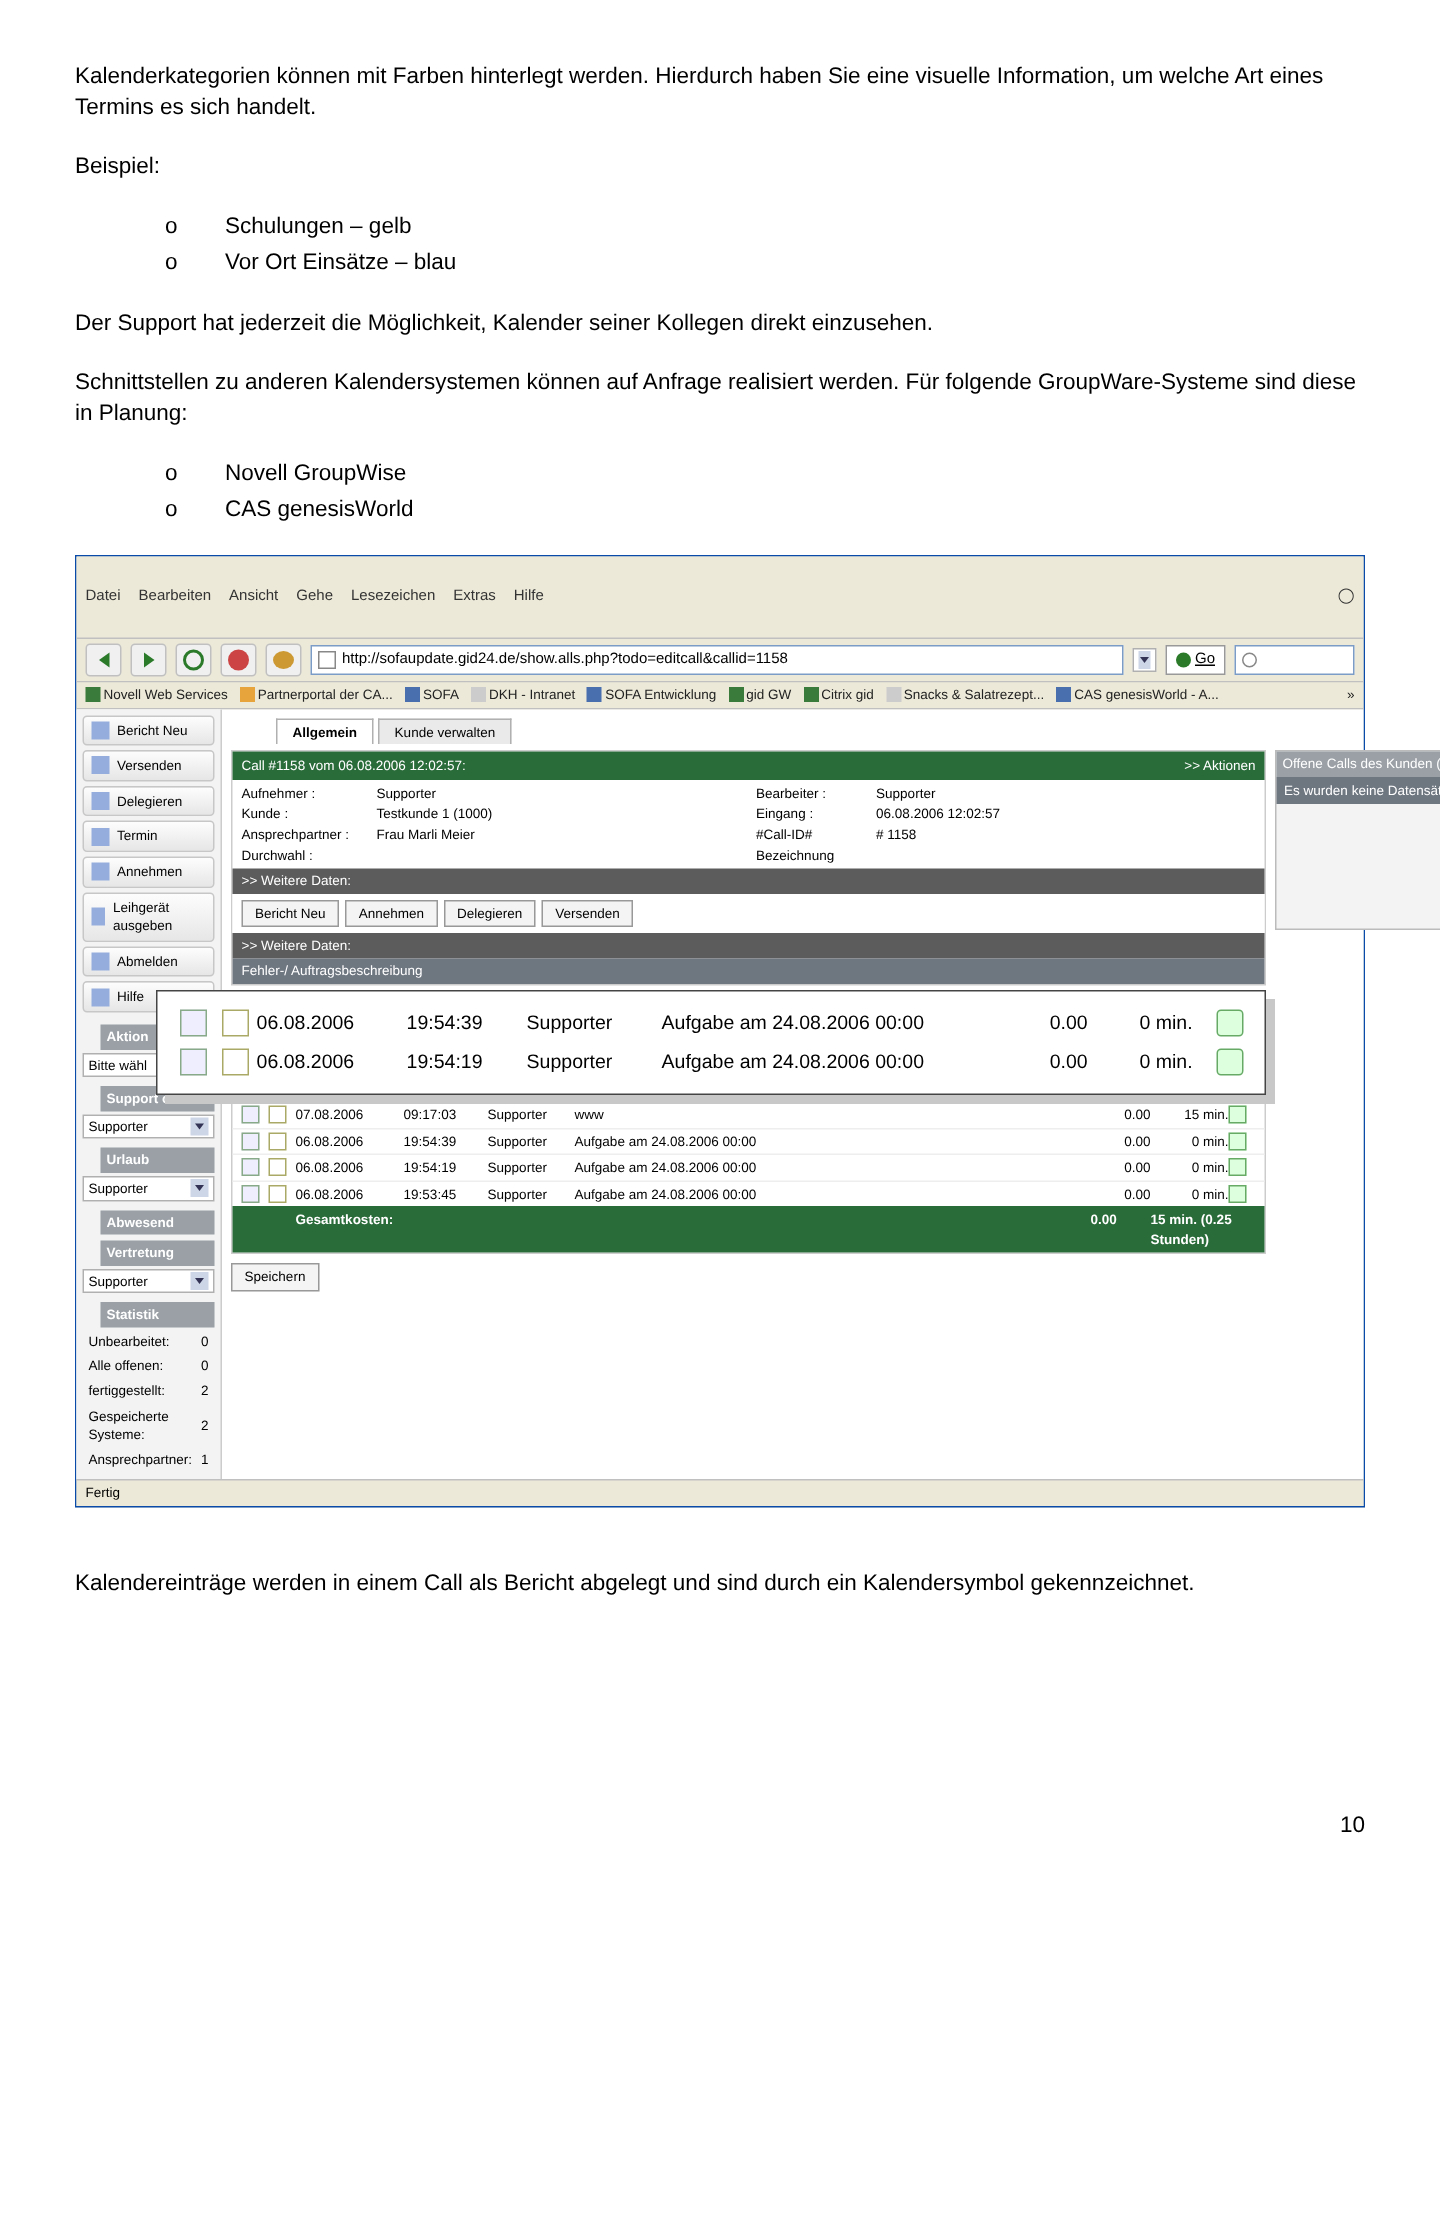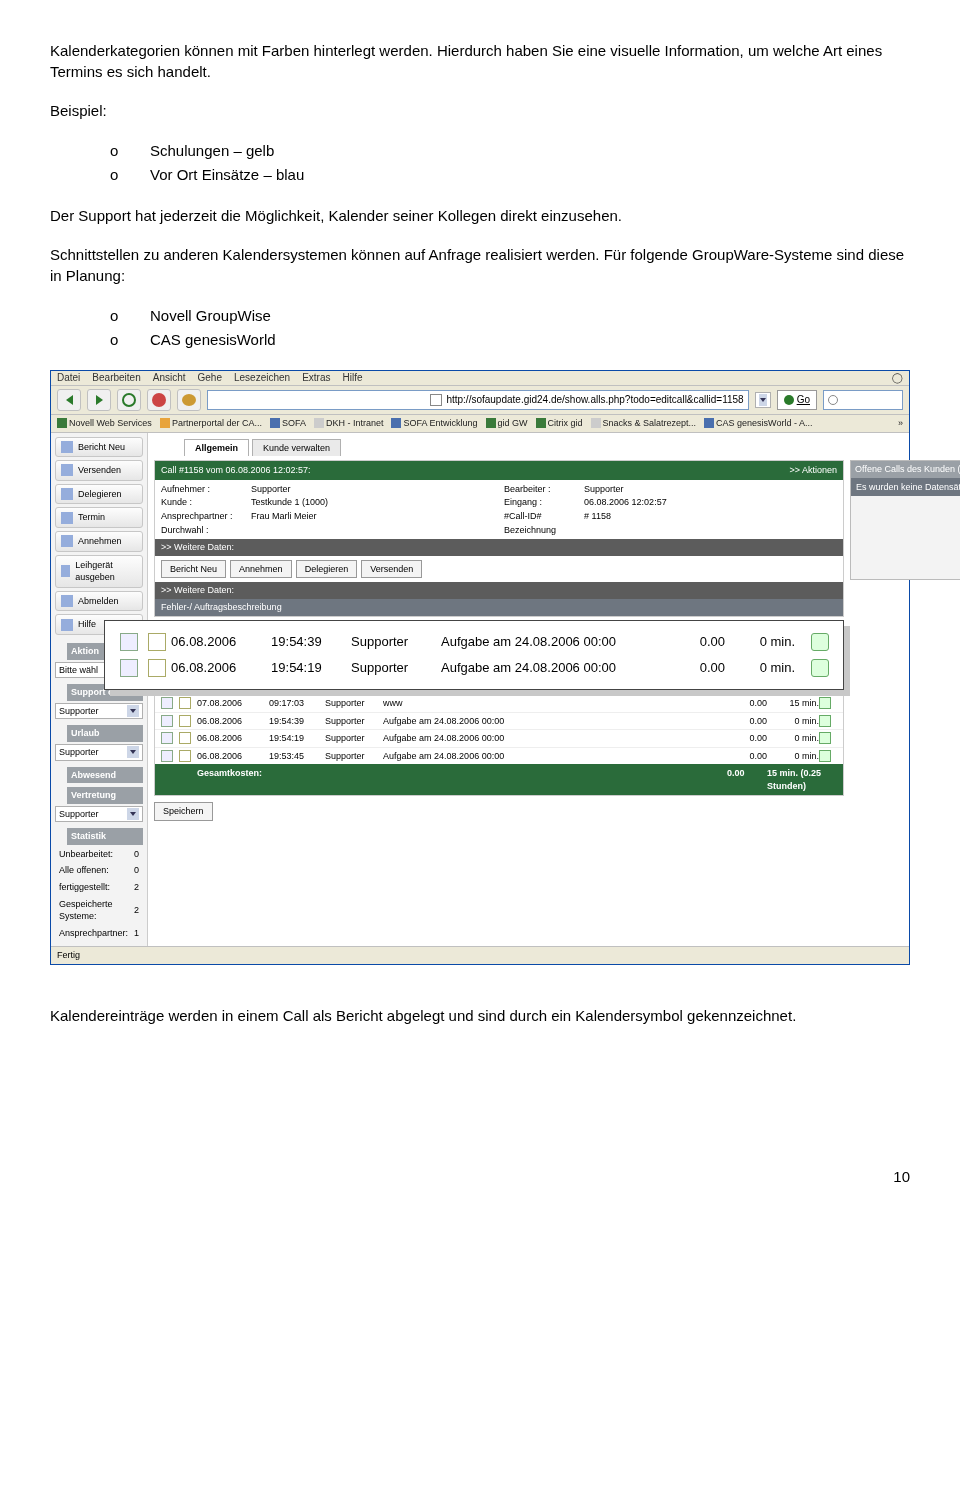--- a/index.html
+++ b/index.html
@@ -40,7 +40,7 @@
   .winbtns { display:flex; gap:2px; }
   .winbtn { width:18px; height:16px; background:#3b6dc8; border:1px solid #fff; font-size:10px; line-height:14px; text-align:center; }
   .winbtn.close { background:#e04a3f; }
-  .menubar { background:#ece9d8; padding:0 6px; font-size:10px; color:#333; display:flex; gap:12px; border-bottom:1px solid #c0c0c0;}
+  .menubar { background:#ece9d8; padding:20px 6px; font-size:10px; color:#333; display:flex; gap:12px; border-bottom:1px solid #c0c0c0;}
   .menubar .spacer { flex:1; }
   .toolbar { background:#ece9d8; padding:3px 6px; display:flex; align-items:center; gap:6px; border-bottom:1px solid #c0c0c0;}
   .navbtn { width:24px; height:22px; border:1px solid #c0c0c0; background:#f0f0f0; border-radius:3px; display:flex; align-items:center; justify-content:center;}

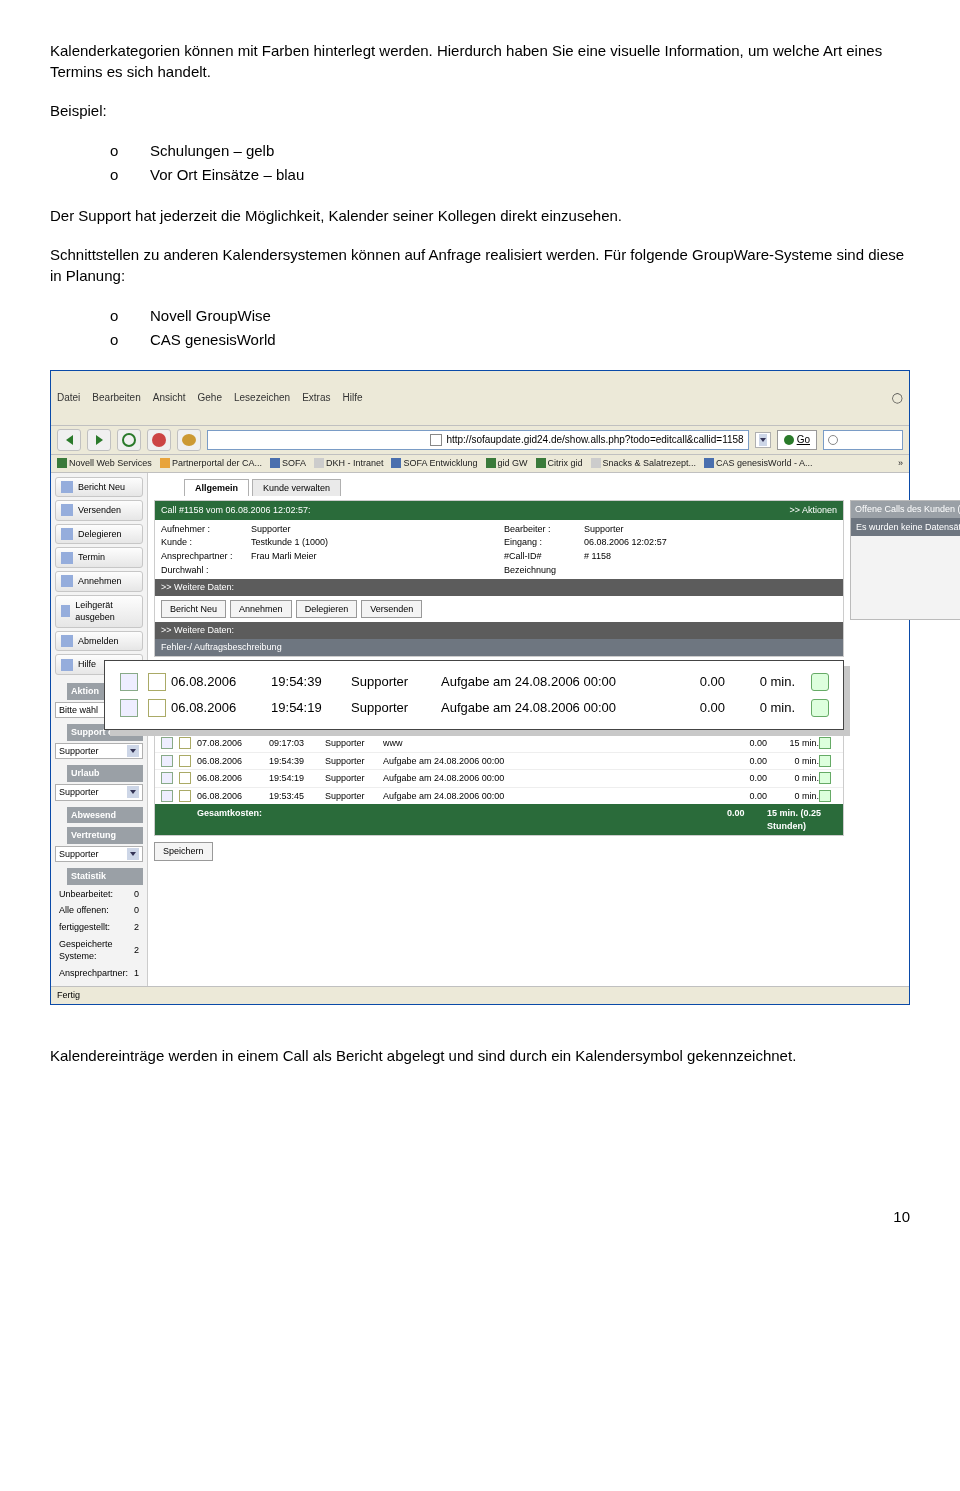--- a/index.html
+++ b/index.html
@@ -51,7 +51,7 @@
   .navicon.reload{border:2px solid #2a7a2a;}
   .navicon.stop{background:#c44;}
   .navicon.home{border:0;width:14px;height:12px;background:#cc9933;}
-  .urlbar { flex:1; background:#fff; border:1px solid #7a9cc6; height:20px; padding:2px 4px; font-size:10px; display:flex; align-items:center;justify-content:flex-end;}
+  .urlbar { flex:1; background:#fff; border:1px solid #7a9cc6; height:20px; padding:2px 4px; font-size:10px; display:flex; align-items:center;}
   .urlbar .doc{width:12px;height:12px;background:#fff;border:1px solid #888;margin-right:4px;}
   .gobtn{border:1px solid #999;background:#fff;height:20px;padding:0 6px;font-size:10px;display:flex;align-items:center;gap:3px;text-decoration:underline;}
   .gobtn .g{width:10px;height:10px;border-radius:50%;background:#2a7a2a;}

